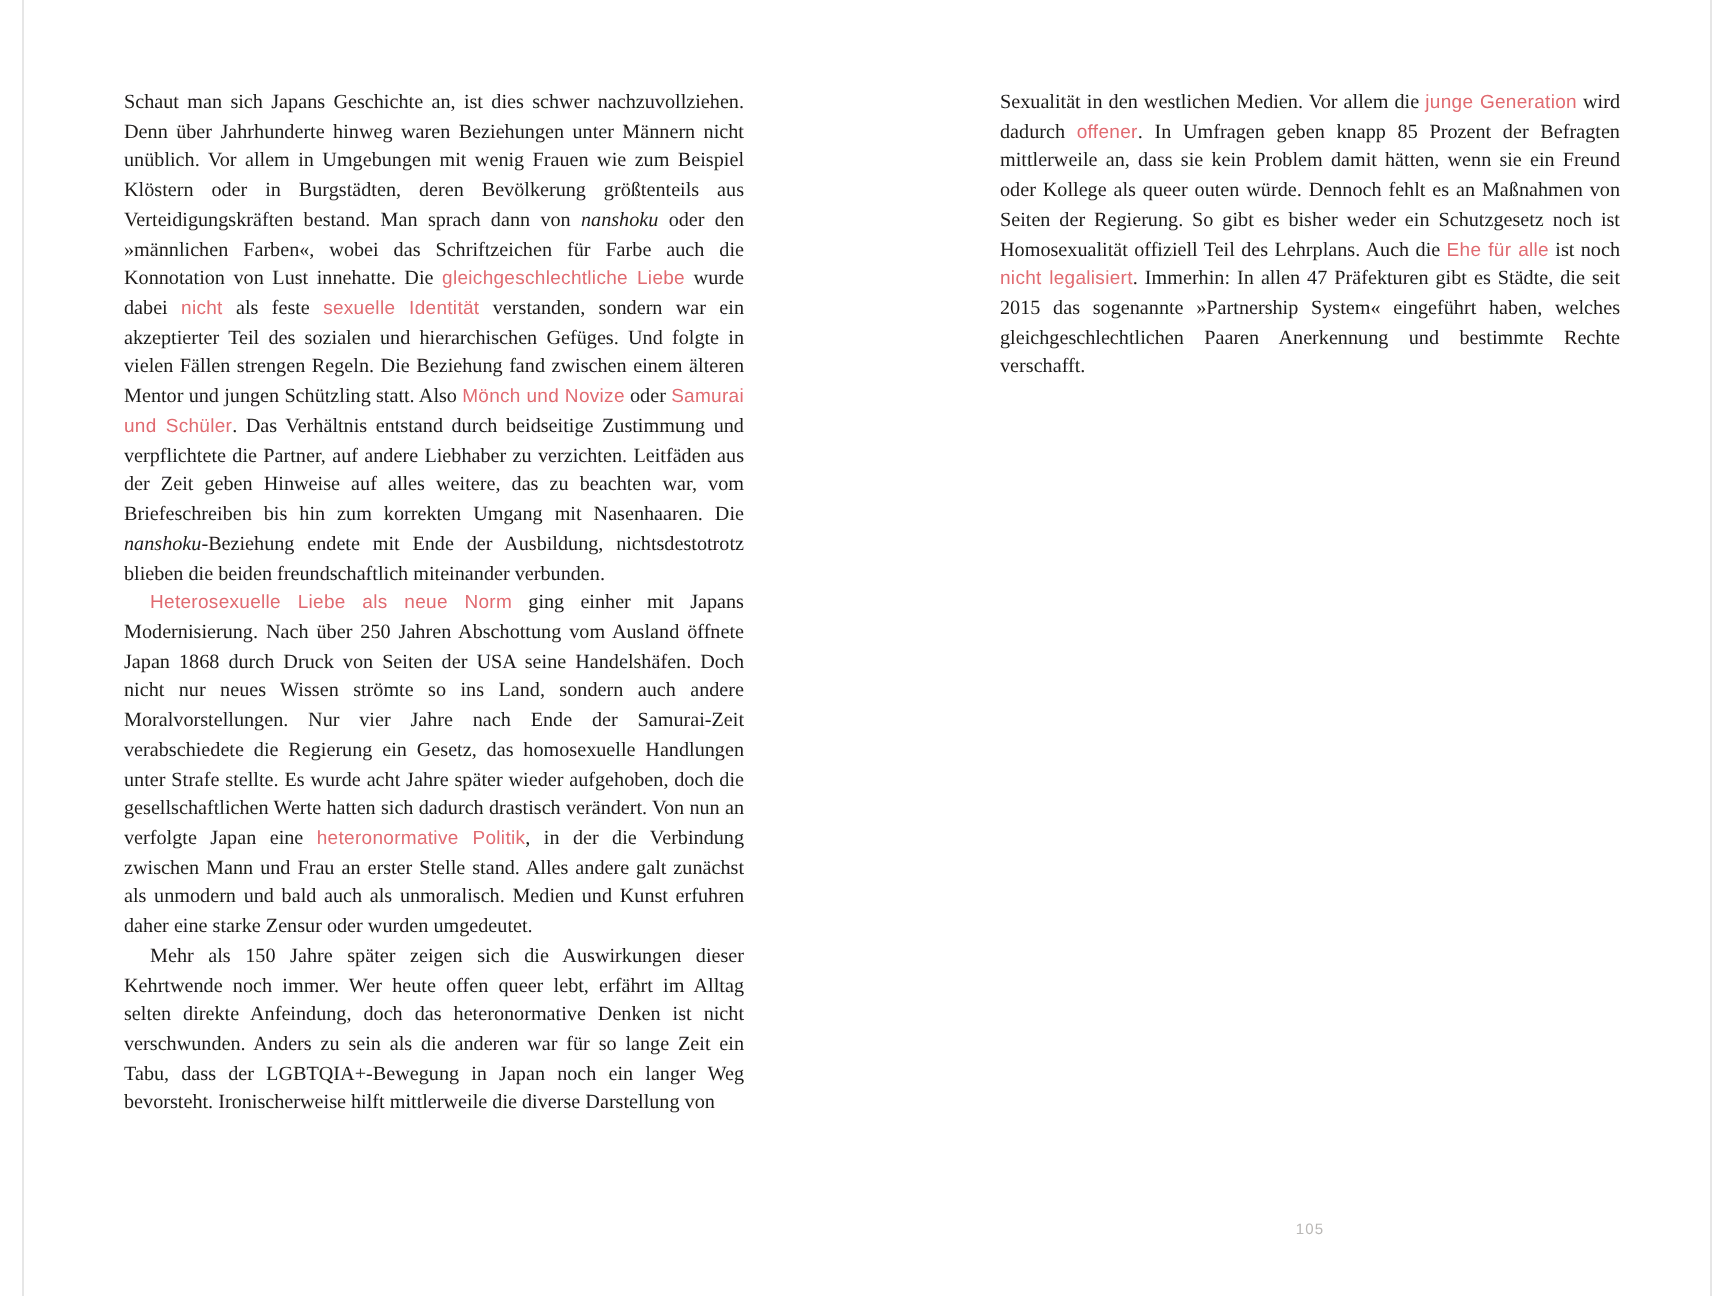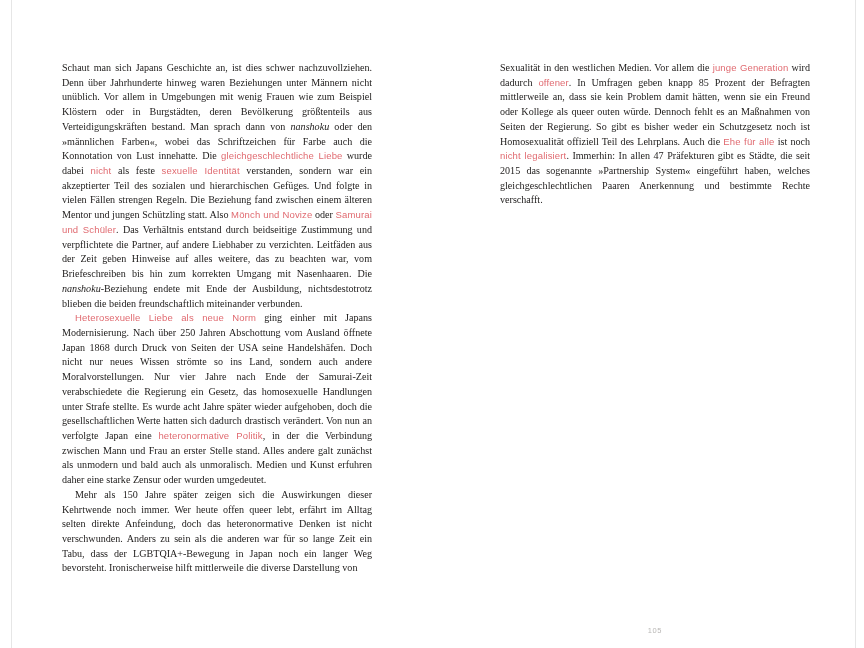--- a/index.html
+++ b/index.html
@@ -36,7 +36,7 @@
 
   .page {
     position: absolute;
-    top: 16px;
+    top: 0;
     height: 464px;
   }
   .page.verso { left: 12px;  width: 420px; }

